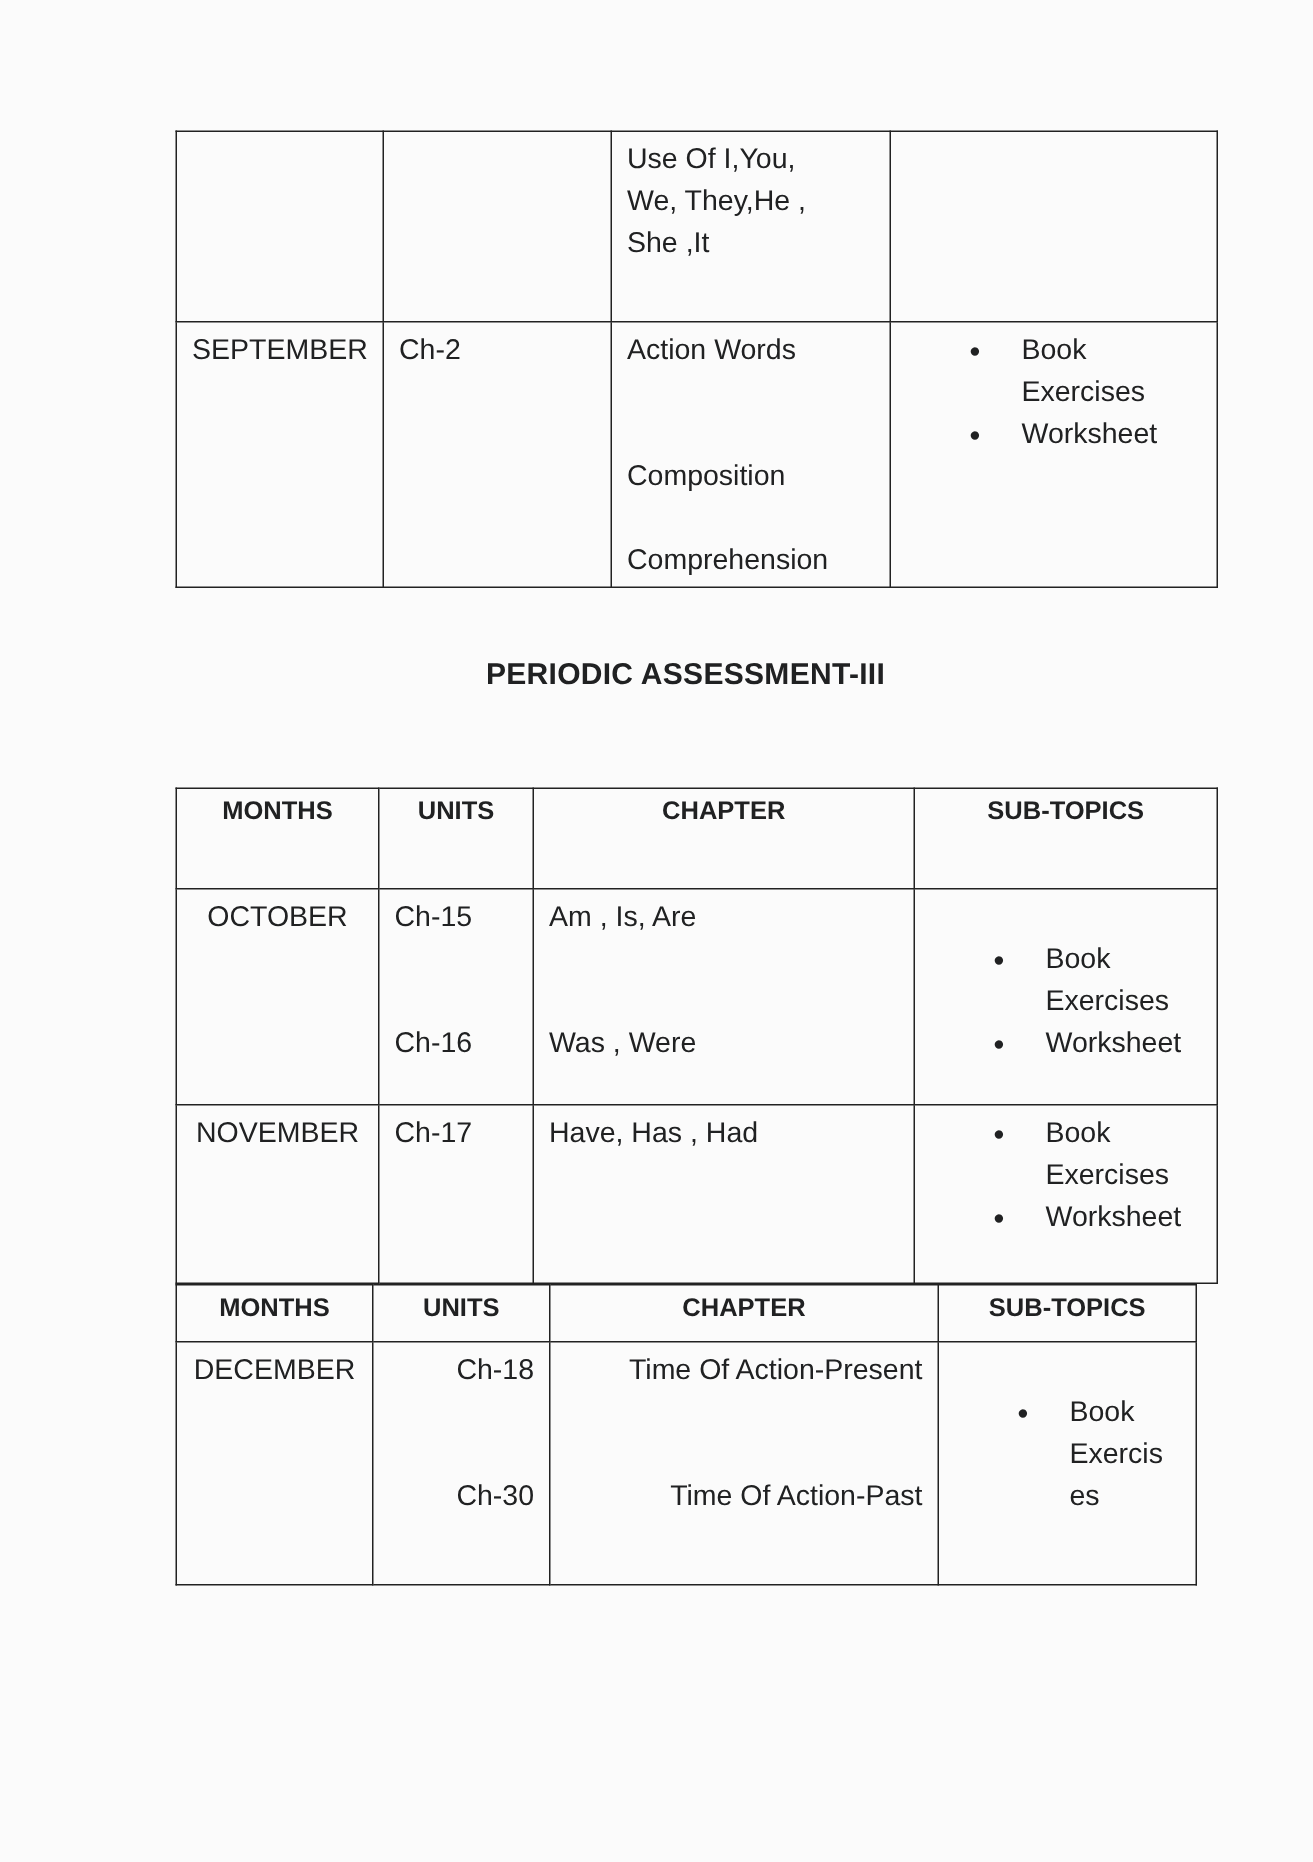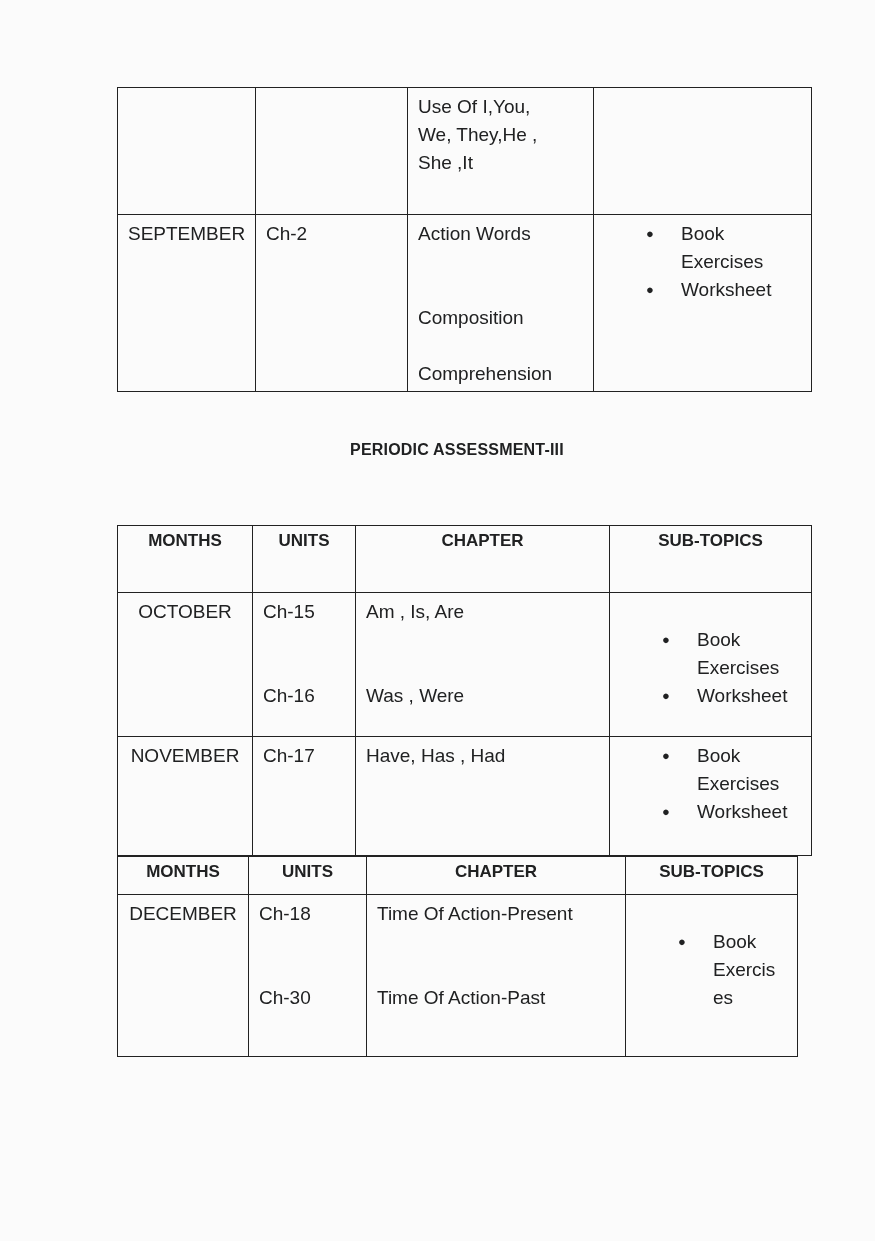--- a/index.html
+++ b/index.html
@@ -70,7 +70,7 @@
   .heading {
     width: 680px;
     text-align: center;
-    font-size: 16px;
+    font-size: 20px;
     font-weight: 700;
     line-height: 30px;
     letter-spacing: 0.2px;

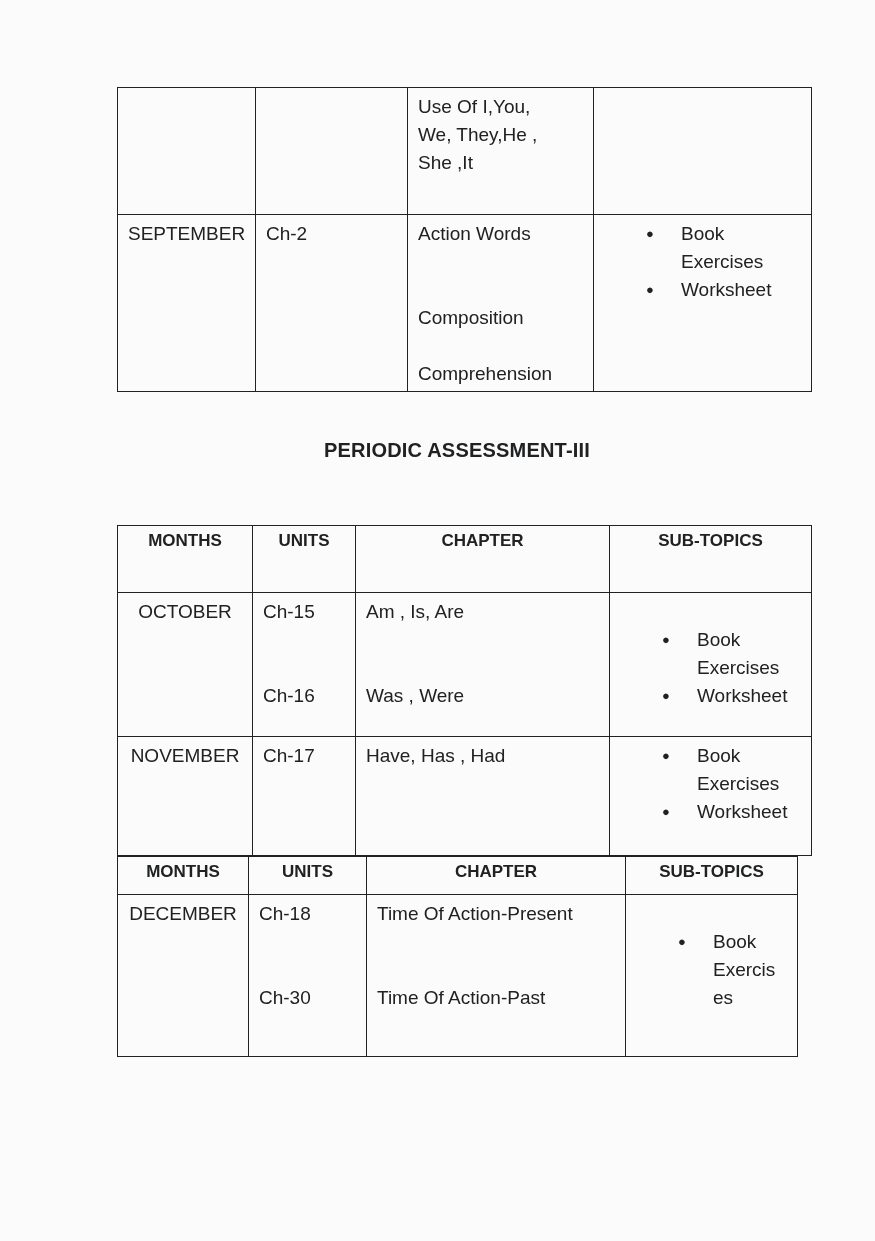--- a/index.html
+++ b/index.html
@@ -50,7 +50,7 @@
 
   .ln { min-height: 28px; line-height: 28px; white-space: nowrap; }
   td.c-month { text-align: center; }
-  .t3 td.c-units, .t3 td.c-chapter { text-align: left; }
+  .t3 td.c-units, .t3 td.c-chapter { text-align: right; }
 
   ul.subtopics { list-style: none; }
   ul.subtopics li {

